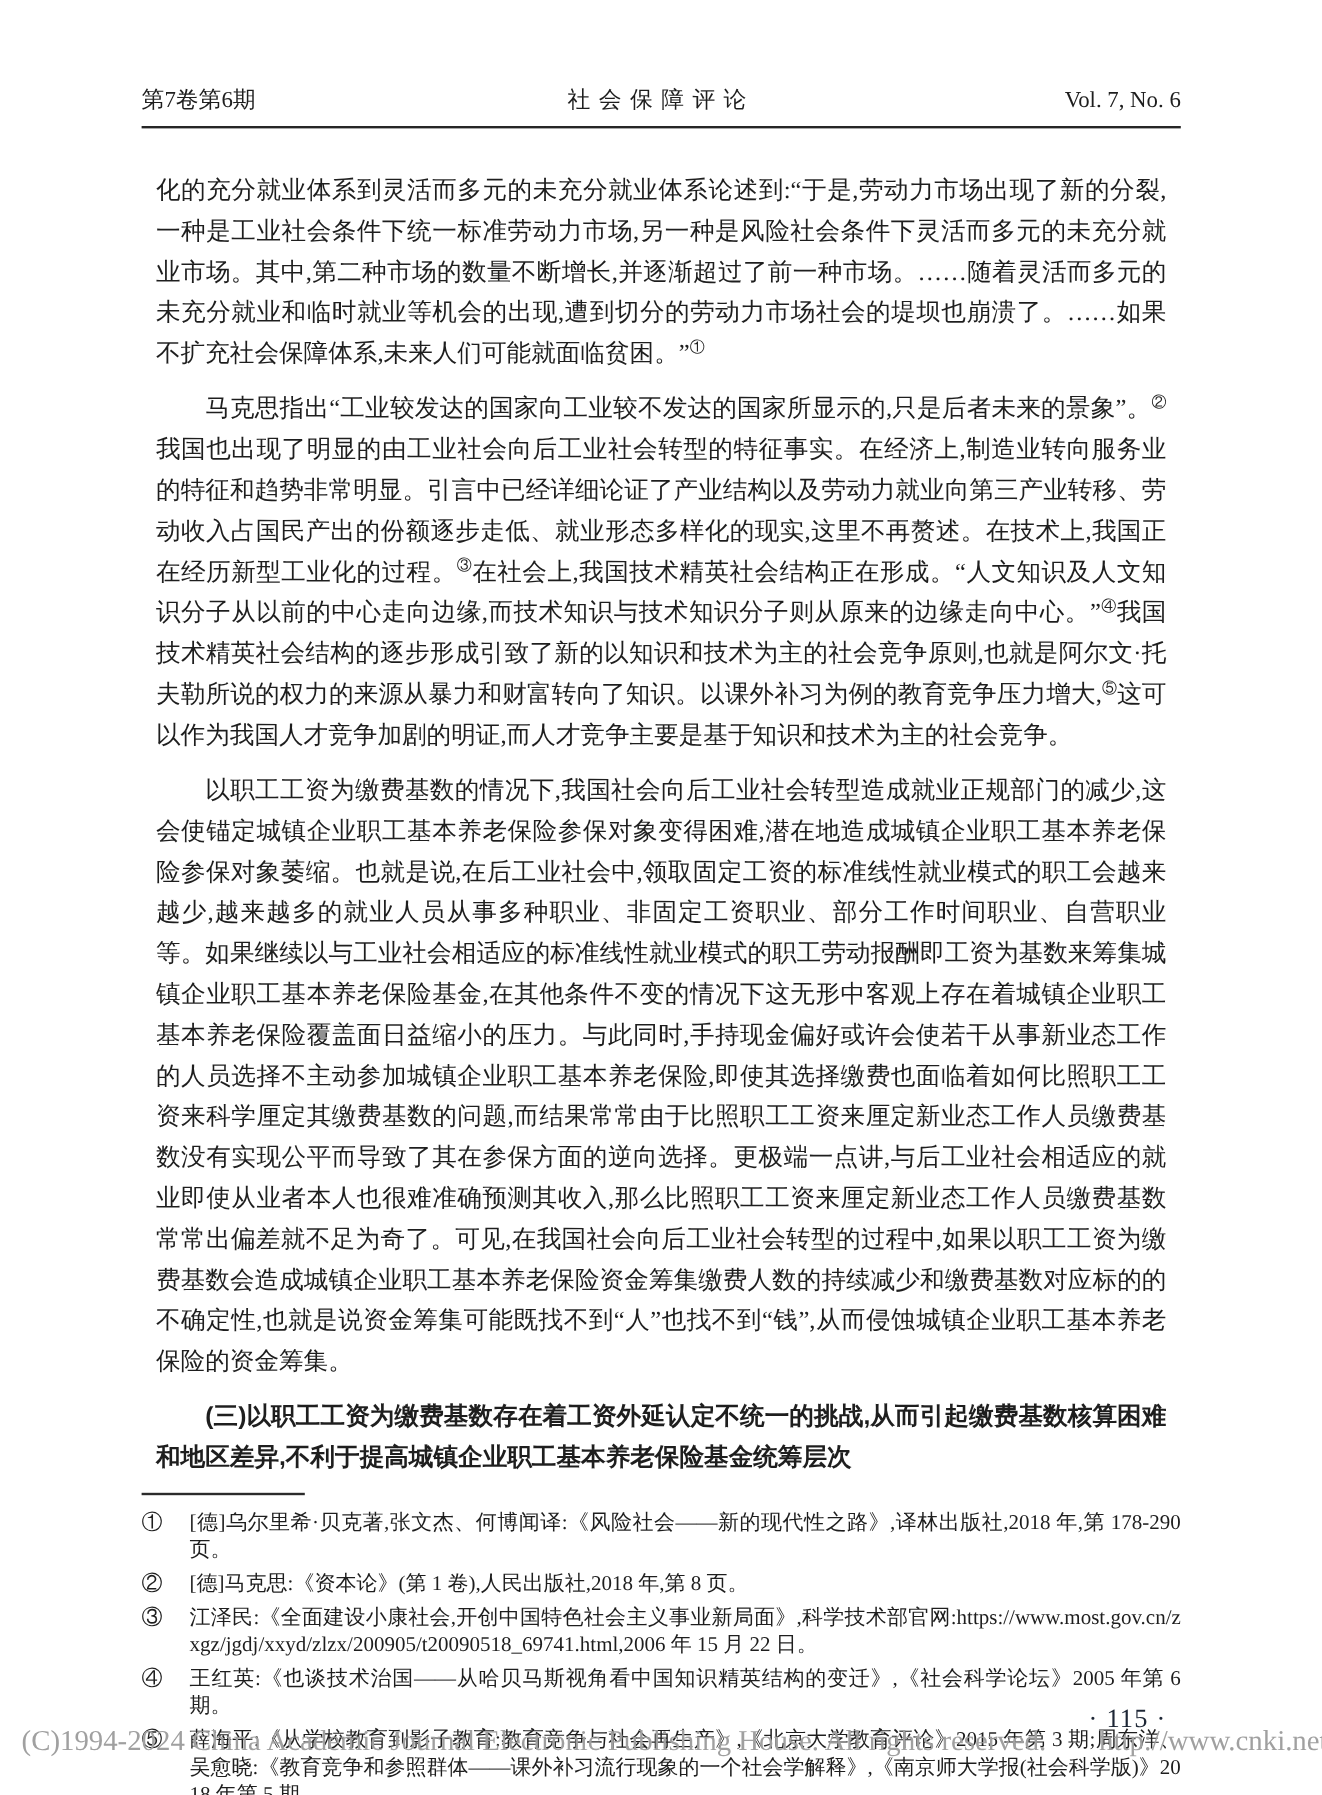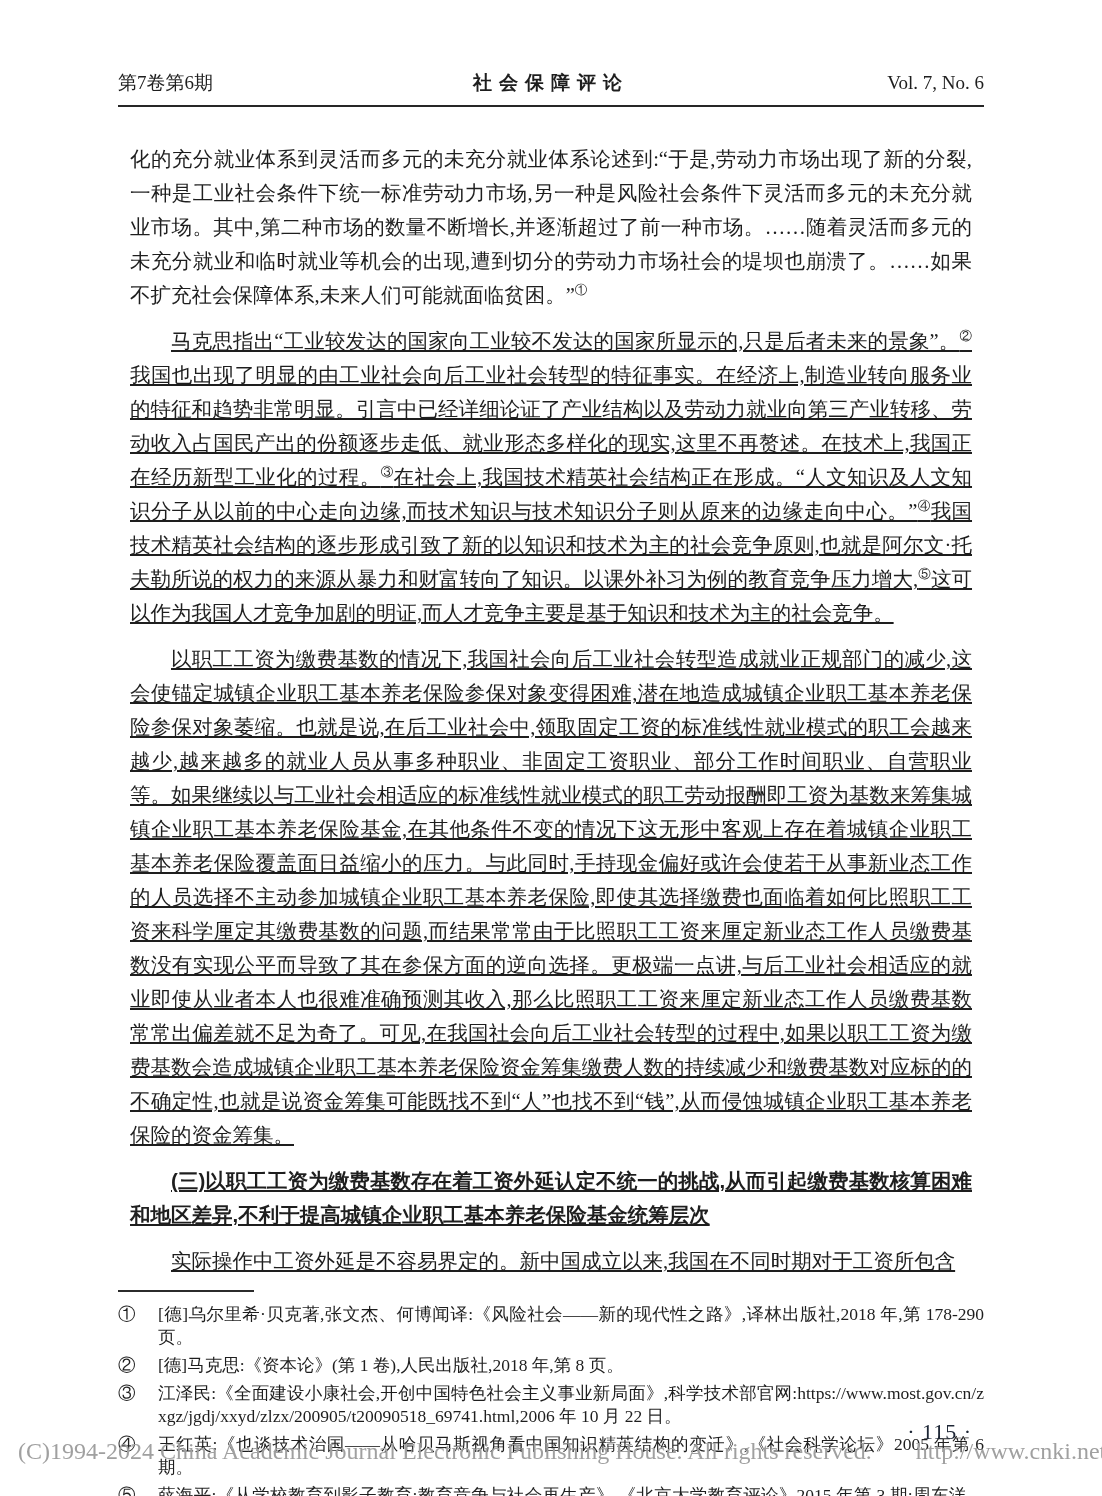--- a/index.html
+++ b/index.html
@@ -35,7 +35,6 @@
     transform: translateX(-50%);
     letter-spacing: 7px;
     white-space: nowrap;
-    font-weight: bold;
   }
   .article { margin-top: 35px; }
   .para {

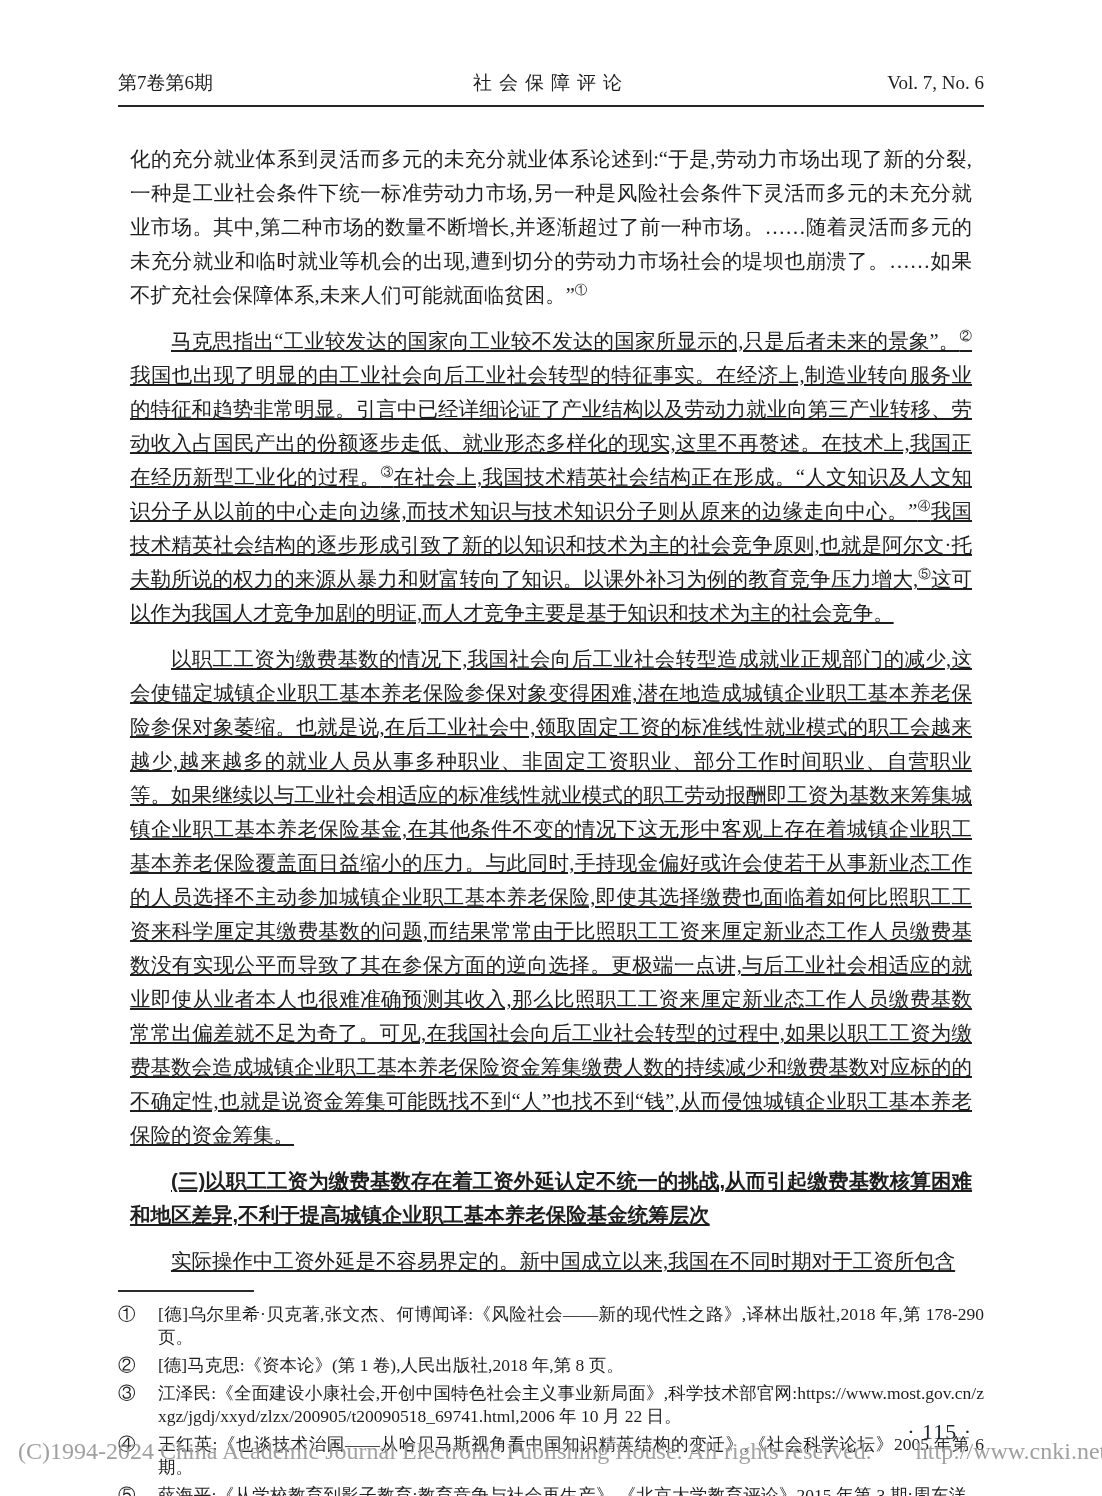--- a/index.html
+++ b/index.html
@@ -43,7 +43,7 @@
     line-height: 34px;
     text-align: justify;
   }
-  .para.indent { text-indent: 2em; text-decoration: underline; }
+  .para.indent { text-indent: 2em; }
   .para.bold {
     font-weight: 700;
     font-family: "Liberation Sans", "DejaVu Sans", sans-serif;

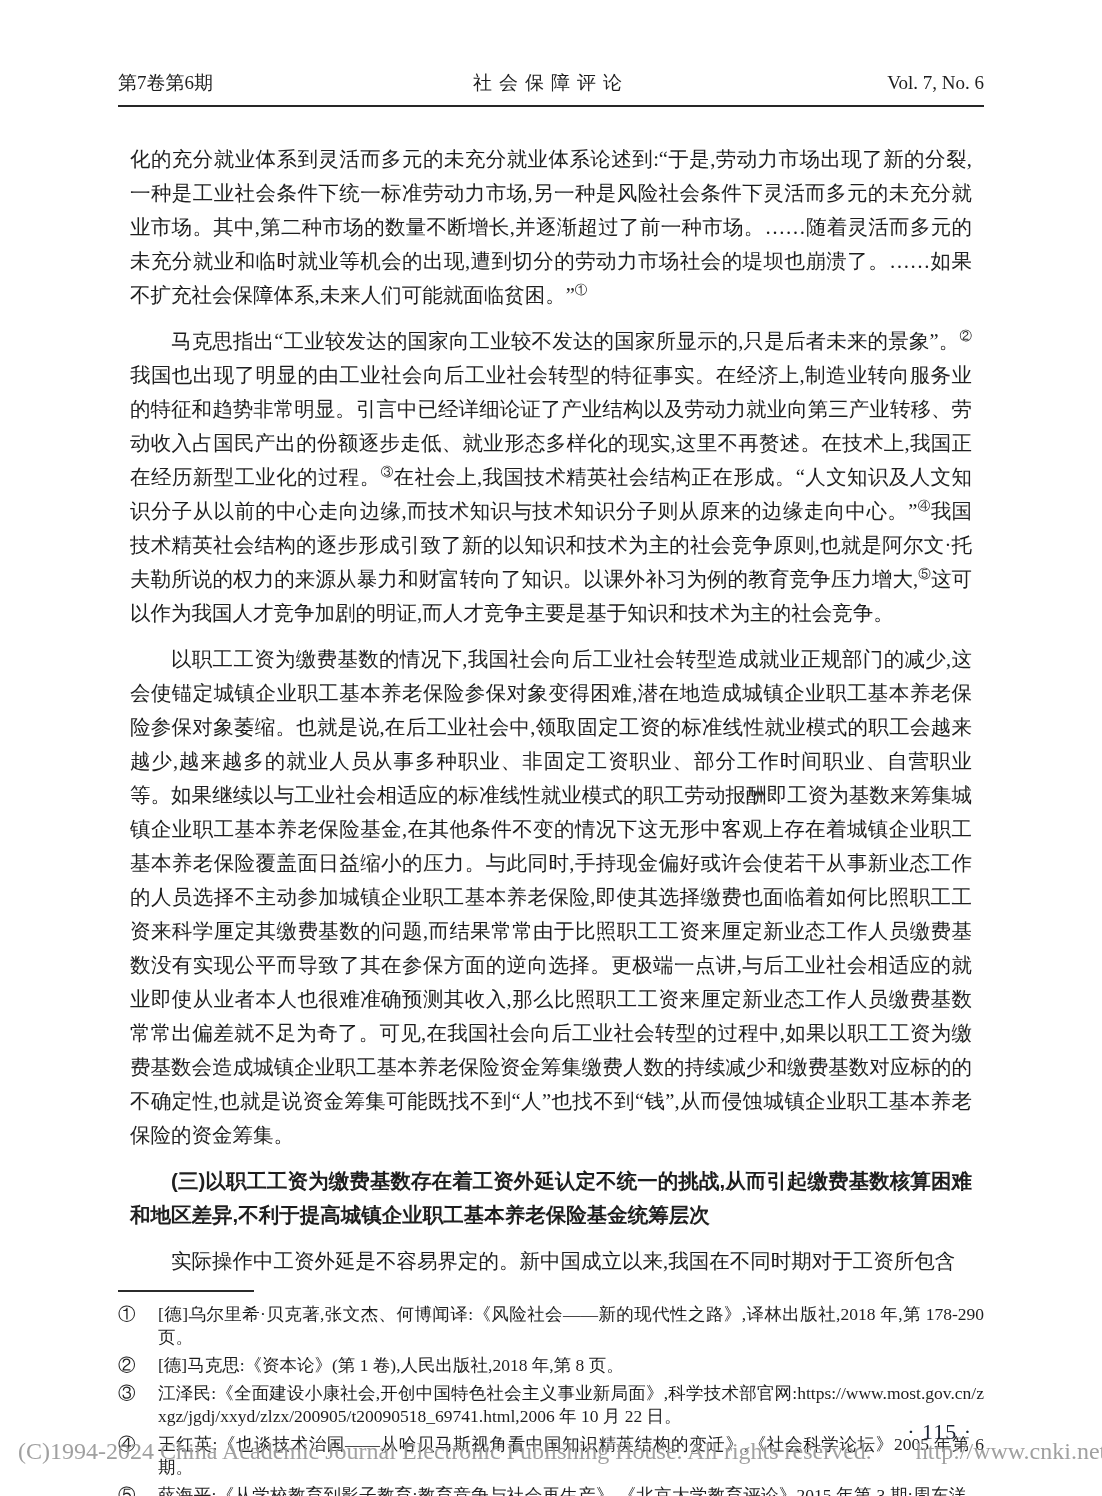--- a/index.html
+++ b/index.html
@@ -105,7 +105,6 @@
         <p class="para indent"><span class="">马克思指出“工业较发达的国家向工业较不发达的国家所显示的,只是后者未来的景象”。</span><sup class="fnref">②</sup><span class="">我国也出现了明显的由工业社会向后工业社会转型的特征事实。在经济上,制造业转向服务业的特征和趋势非常明显。引言中已经详细论证了产业结构以及劳动力就业向第三产业转移、劳动收入占国民产出的份额逐步走低、就业形态多样化的现实,这里不再赘述。在技术上,我国正在经历新型工业化的过程。</span><sup class="fnref">③</sup><span class="">在社会上,我国技术精英社会结构正在形成。“人文知识及人文知识分子从以前的中心走向边缘,而技术知识与技术知识分子则从原来的边缘走向中心。”</span><sup class="fnref">④</sup><span class="">我国技术精英社会结构的逐步形成引致了新的以知识和技术为主的社会竞争原则,也就是阿尔文·托夫勒所说的权力的来源从暴力和财富转向了知识。以课外补习为例的教育竞争压力增大,</span><sup class="fnref">⑤</sup><span class="">这可以作为我国人才竞争加剧的明证,而人才竞争主要是基于知识和技术为主的社会竞争。</span></p>
         <p class="para indent"><span class="">以职工工资为缴费基数的情况下,我国社会向后工业社会转型造成就业正规部门的减少,这会使锚定城镇企业职工基本养老保险参保对象变得困难,潜在地造成城镇企业职工基本养老保险参保对象萎缩。也就是说,在后工业社会中,领取固定工资的标准线性就业模式的职工会越来越少,越来越多的就业人员从事多种职业、非固定工资职业、部分工作时间职业、自营职业等。如果继续以与工业社会相适应的标准线性就业模式的职工劳动报酬即工资为基数来筹集城镇企业职工基本养老保险基金,在其他条件不变的情况下这无形中客观上存在着城镇企业职工基本养老保险覆盖面日益缩小的压力。与此同时,手持现金偏好或许会使若干从事新业态工作的人员选择不主动参加城镇企业职工基本养老保险,即使其选择缴费也面临着如何比照职工工资来科学厘定其缴费基数的问题,而结果常常由于比照职工工资来厘定新业态工作人员缴费基数没有实现公平而导致了其在参保方面的逆向选择。更极端一点讲,与后工业社会相适应的就业即使从业者本人也很难准确预测其收入,那么比照职工工资来厘定新业态工作人员缴费基数常常出偏差就不足为奇了。可见,在我国社会向后工业社会转型的过程中,如果以职工工资为缴费基数会造成城镇企业职工基本养老保险资金筹集缴费人数的持续减少和缴费基数对应标的的不确定性,也就是说资金筹集可能既找不到“人”也找不到“钱”,从而侵蚀城镇企业职工基本养老保险的资金筹集。</span></p>
         <p class="para indent bold"><span class="">(三)以职工工资为缴费基数存在着工资外延认定不统一的挑战,从而引起缴费基数核算困难和地区差异,不利于提高城镇企业职工基本养老保险基金统筹层次</span></p>
-        <p class="para indent"><span class="">实际操作中工资外延是不容易界定的。新中国成立以来,我国在不同时期对于工资所包含</span></p>
       </div>
 
     <div class="footnotes">

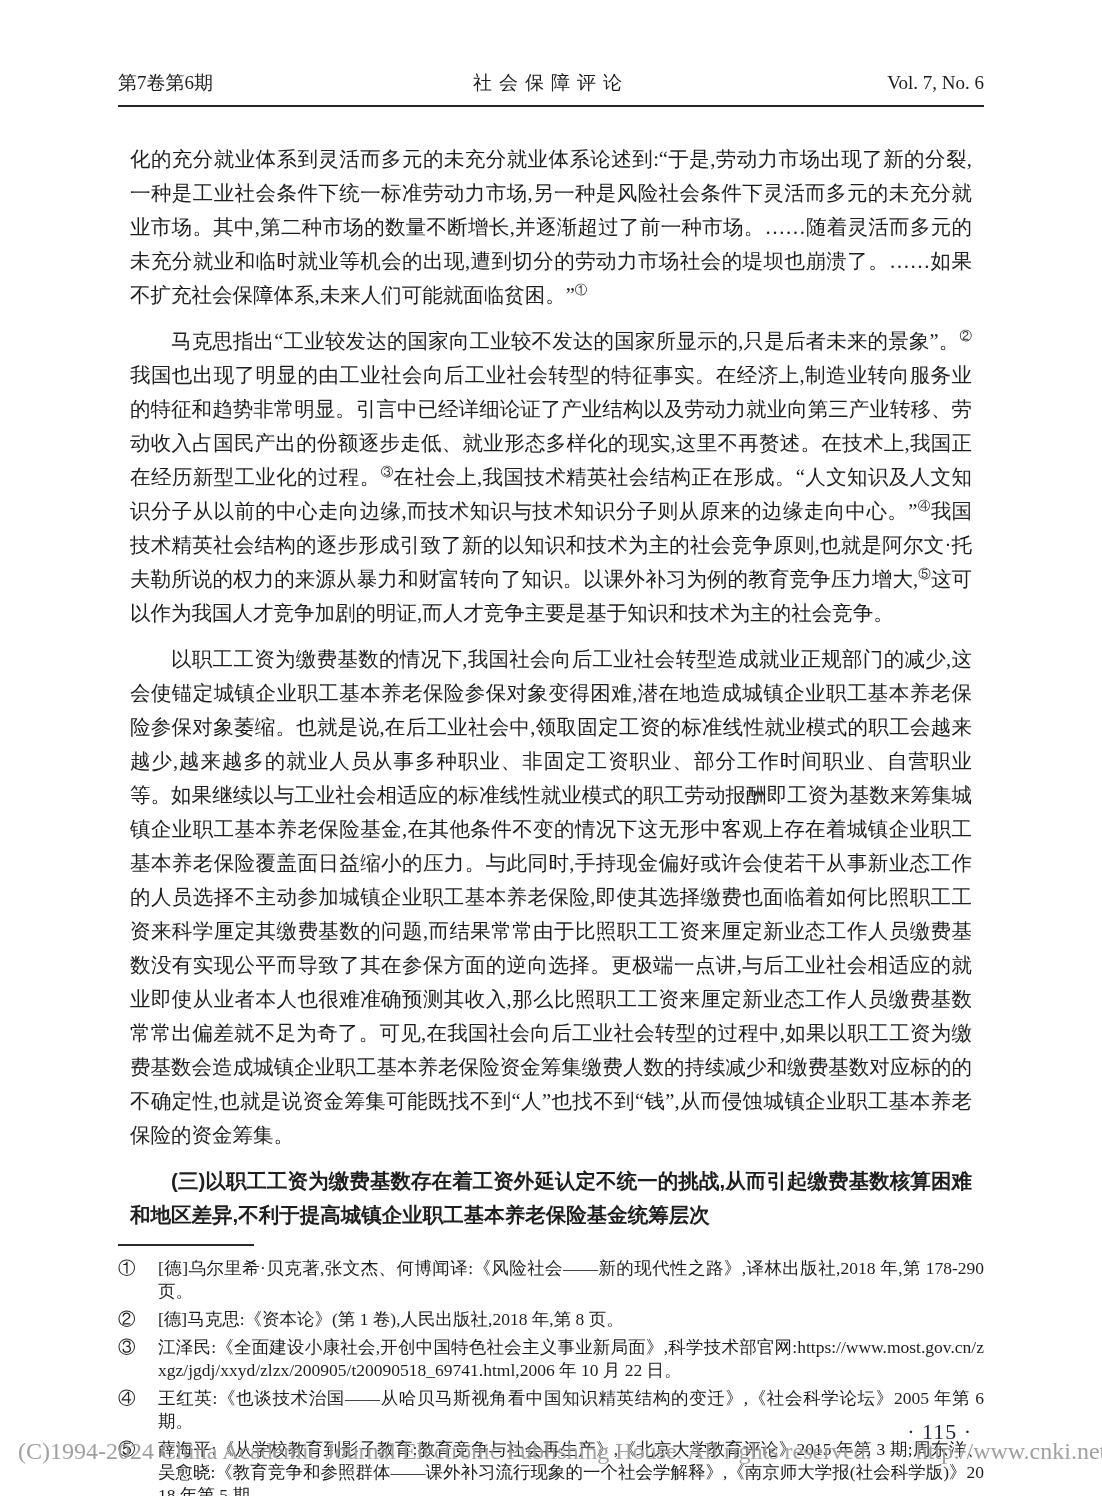--- a/index.html
+++ b/index.html
@@ -120,7 +120,7 @@
           </div>
           <div class="fn-item">
             <span class="fn-marker">③</span>
-            <div class="fn-text">江泽民:《全面建设小康社会,开创中国特色社会主义事业新局面》,科学技术部官网:https://www.most.gov.cn/zxgz/jgdj/xxyd/zlzx/200905/t20090518_69741.html,2006 年 10 月 22 日。</div>
+            <div class="fn-text">江泽民:《全面建设小康社会,开创中国特色社会主义事业新局面》,科学技术部官网:https://www.most.gov.cn/zxgz/jgdj/xxyd/zlzx/200905/t20090518_69741.html,2006 年 15 月 22 日。</div>
           </div>
           <div class="fn-item">
             <span class="fn-marker">④</span>

